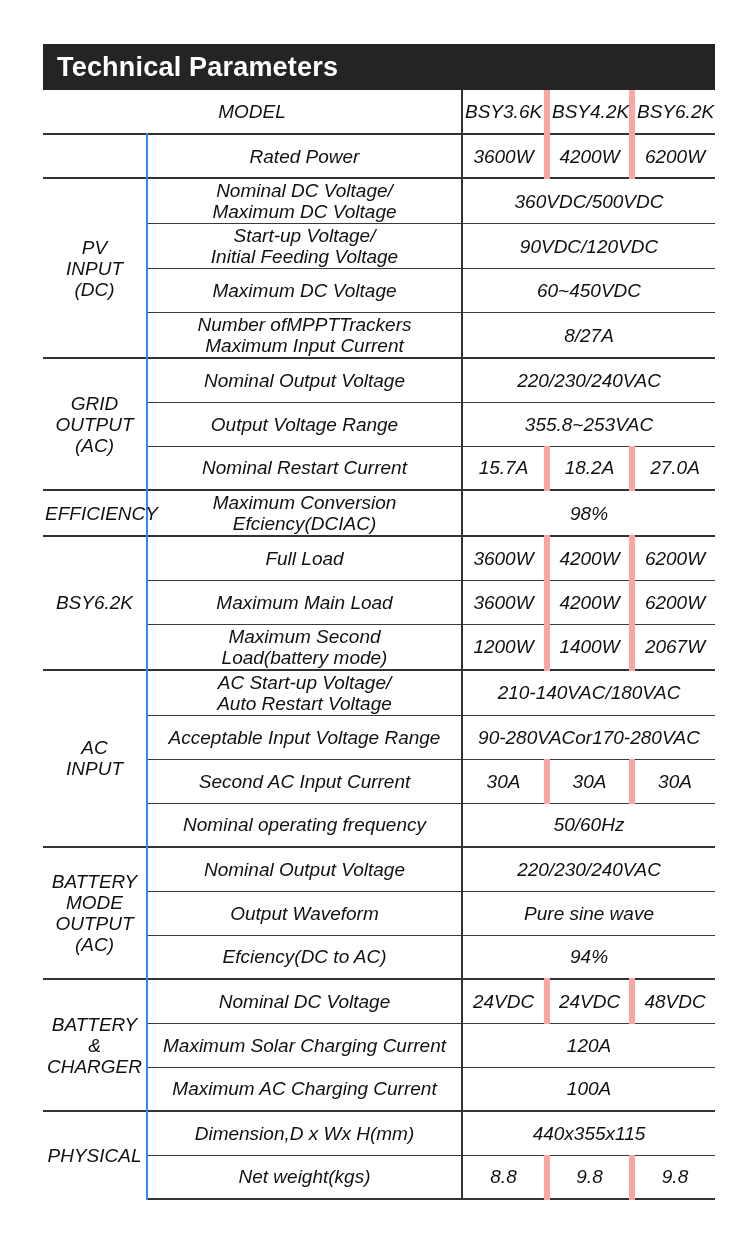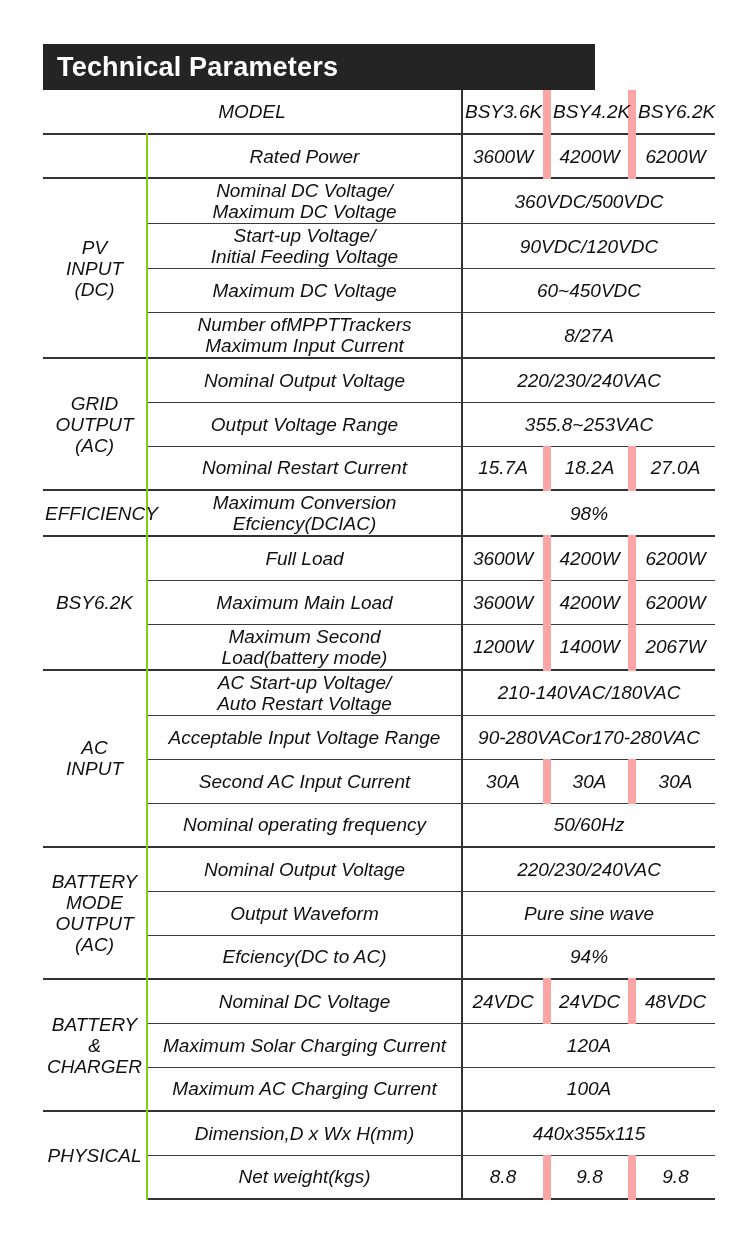--- a/index.html
+++ b/index.html
@@ -19,7 +19,7 @@
     position: absolute;
     left: 43px;
     top: 44px;
-    width: 552px;
+    width: 672px;
     height: 46px;
     background: #242424;
     box-sizing: border-box;

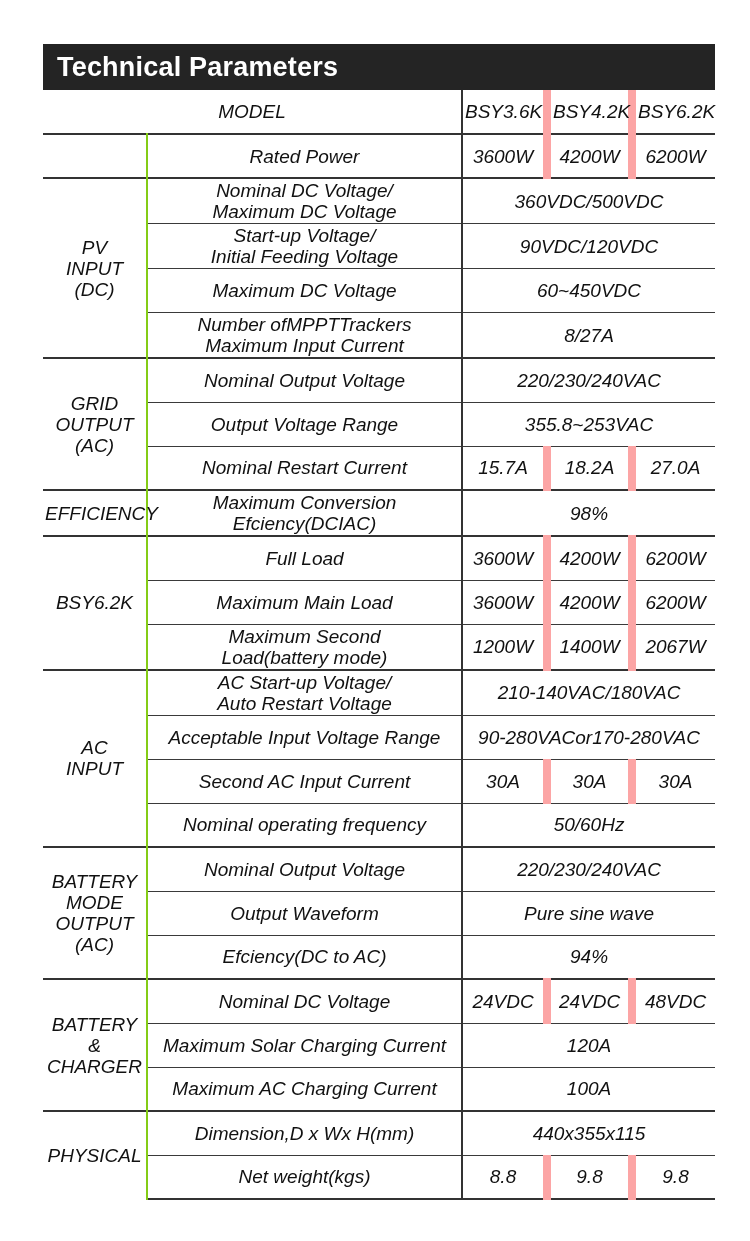--- a/index.html
+++ b/index.html
@@ -55,7 +55,7 @@
   
   td.lbl  { border-right: 2px solid #84cc16; }
   td.prm  { border-right: 2px solid #333333; }
-  td.vdiv { border-left: 8px solid #fca5a5; }
+  td.vdiv { border-left: 6px solid #fca5a5; }
   
   tr.sec > td   { border-top: 2px solid #333333; }
   tr.inner > td { border-top: 1px solid #3a3a3a; }

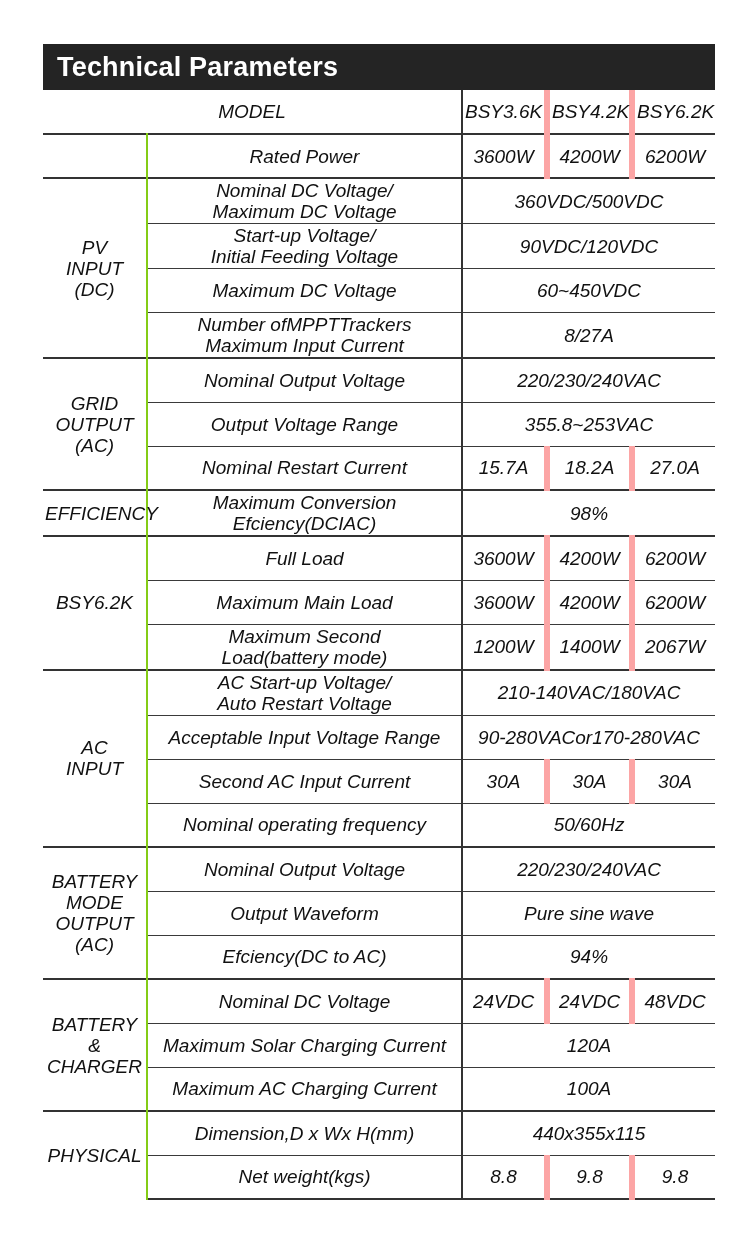--- a/index.html
+++ b/index.html
@@ -53,7 +53,7 @@
     box-sizing: border-box;
   }
   
-  td.lbl  { border-right: 2px solid #84cc16; }
+  td.lbl  { border-right: 2px solid #3b82f6; }
   td.prm  { border-right: 2px solid #333333; }
   td.vdiv { border-left: 6px solid #fca5a5; }
   

